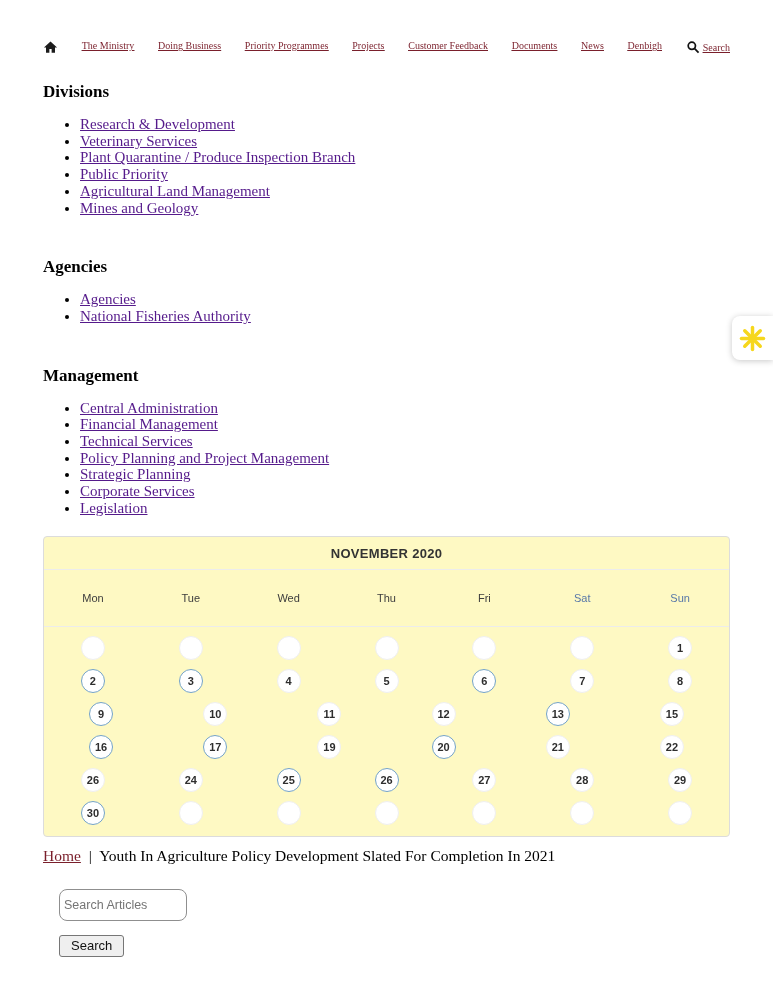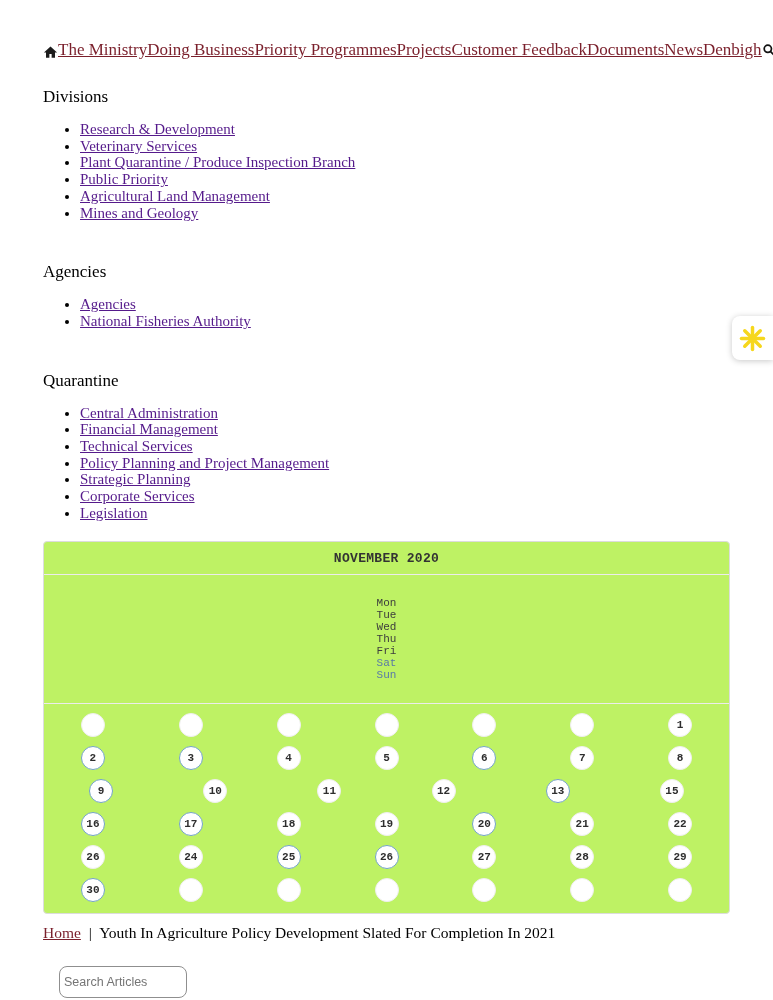--- a/index.html
+++ b/index.html
@@ -18,8 +18,8 @@
   .top-nav {
     display: flex;
     justify-content: space-between;
-    align-items: flex-end;
-    font-size: 17px;
+    align-items: flex-start;
+    font-size: 10px;
     white-space: nowrap;
     text-decoration: underline;
   }

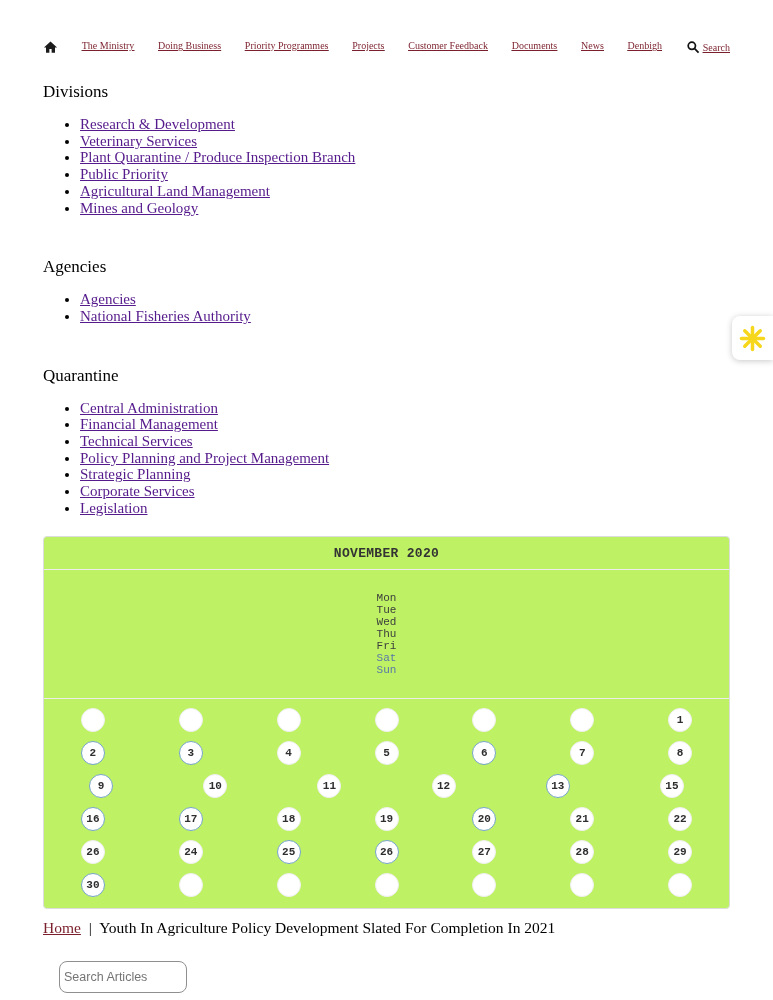--- a/index.html
+++ b/index.html
@@ -32,7 +32,7 @@
   .nav-search .search-label { text-decoration: underline; }
 
   
-  .sec-heading { font-size: 17px; font-weight: normal; margin: 41px 0 0 0; color: #000; }
+  .sec-heading { font-size: 17px; font-weight: bold; margin: 41px 0 0 0; color: #000; }
   .sec-heading.first { margin-top: 27px; }
   .link-list { margin: 14px 0 0 0; padding-left: 37px; list-style: disc; }
   .link-list li { font-size: 15px; line-height: 16.7px; color: #000; }

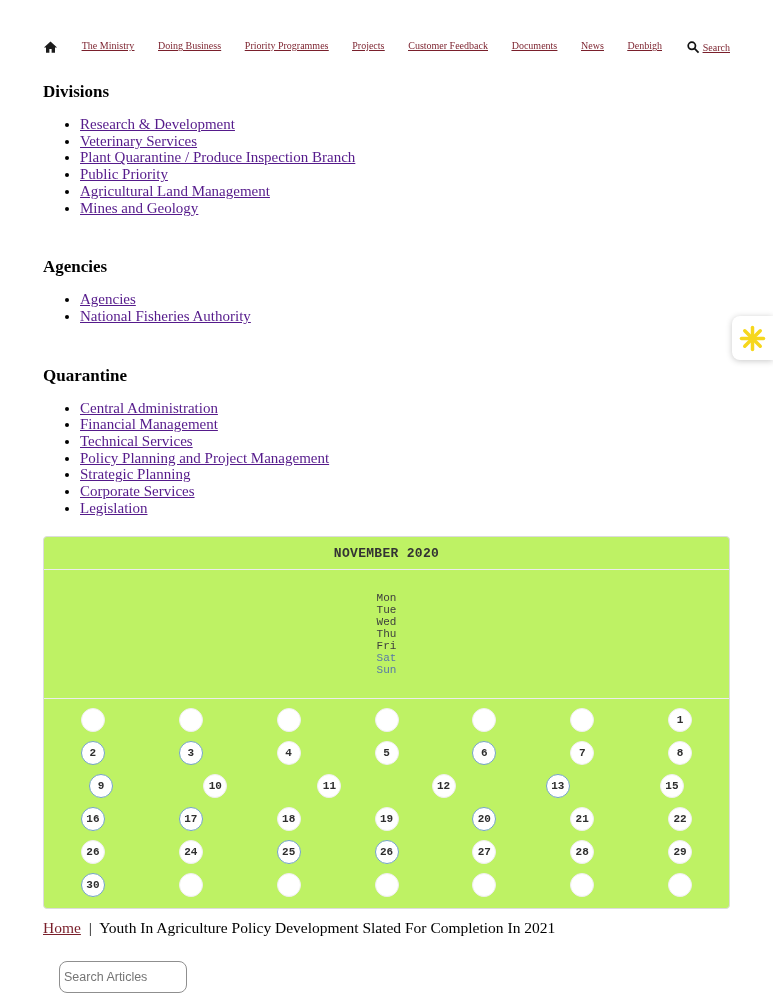--- a/index.html
+++ b/index.html
@@ -143,7 +143,7 @@
   </section>
 
   <section>
-    <h2 class="sec-heading">Quarantine</h2>
+    <h2 class="sec-heading">Management</h2>
     <ul class="link-list">
       <li><a class="list-link">Central Administration</a></li>
       <li><a class="list-link">Financial Management</a></li>

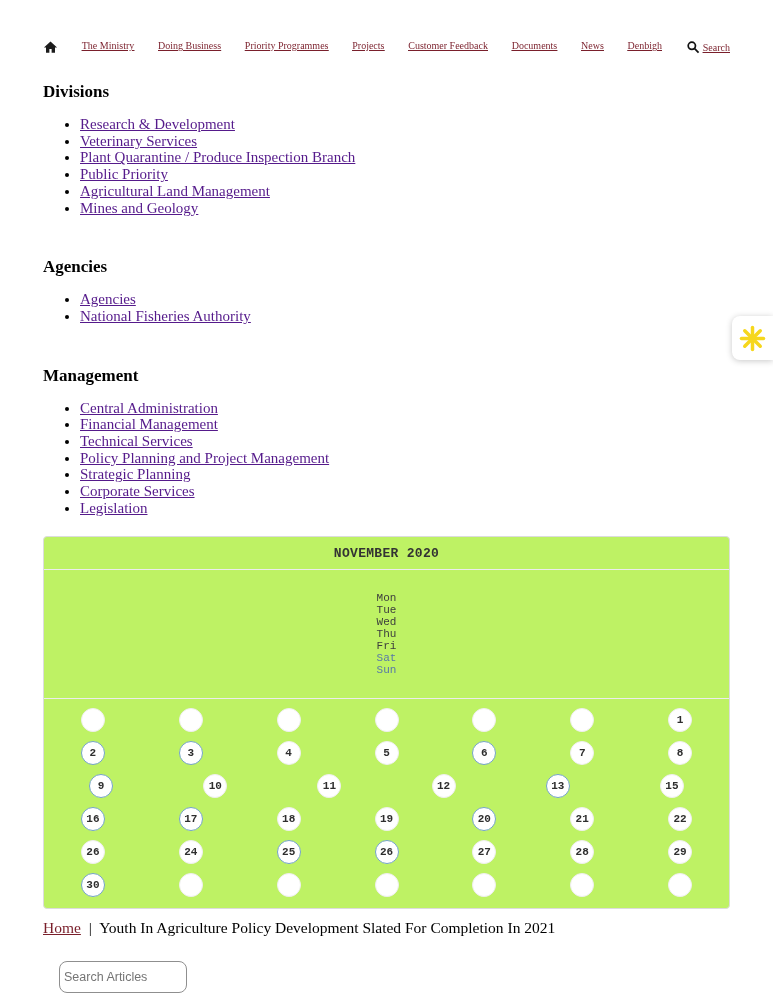--- a/index.html
+++ b/index.html
@@ -43,9 +43,9 @@
     margin-top: 19px;
     border: 1px solid #dcdcdc;
     border-radius: 4px;
-    font-family: Liberation Mono, monospace;
+    font-family: Liberation Sans, sans-serif;
     overflow: hidden;
-    background: #bef264;
+    background: #fef9c3;
   }
   .cal-title {
     text-align: center; font-size: 13px; font-weight: 600; color: #333;

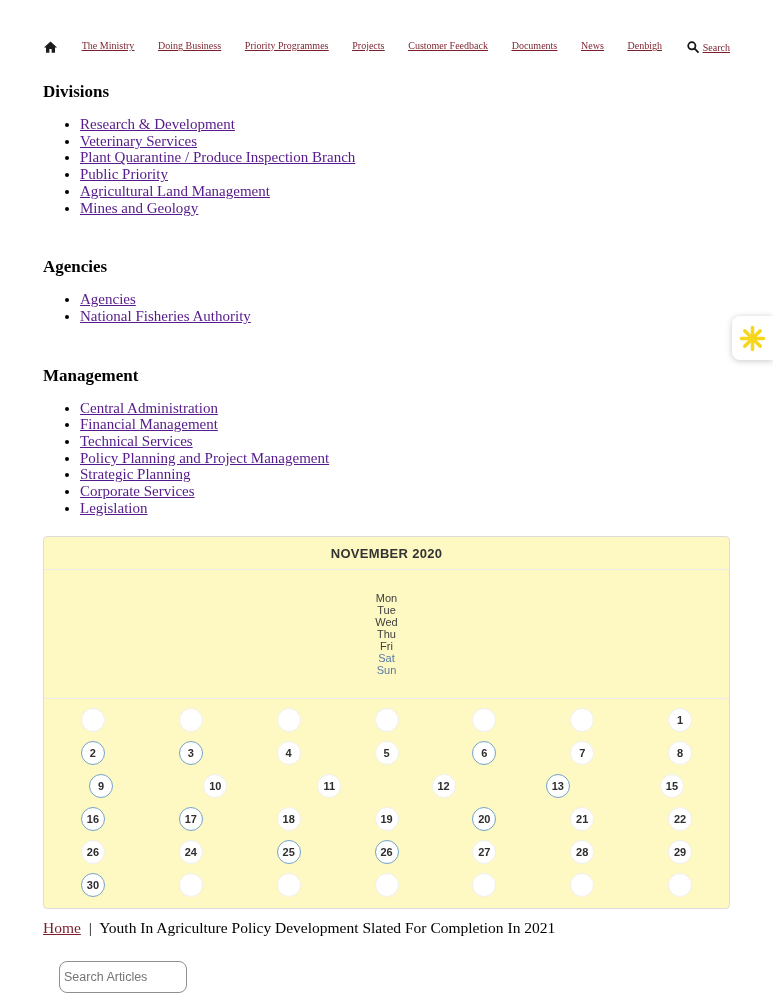--- a/index.html
+++ b/index.html
@@ -51,7 +51,7 @@
     text-align: center; font-size: 13px; font-weight: 600; color: #333;
     letter-spacing: .3px; padding: 9px 0 8px 0; border-bottom: 1px solid #ececec;
   }
-  .cal-weekdays { display: flex; padding: 22px 0; border-bottom: 1px solid #ececec; flex-direction: column; }
+  .cal-weekdays { display: flex; padding: 22px 0; border-bottom: 1px solid #ececec; }
   .cal-wd { flex: 1; text-align: center; font-size: 11px; color: #3d3d3d; }
   .cal-wd.weekend { color: #5878a8; }
   .cal-grid { padding: 5px 0 6px 0; }

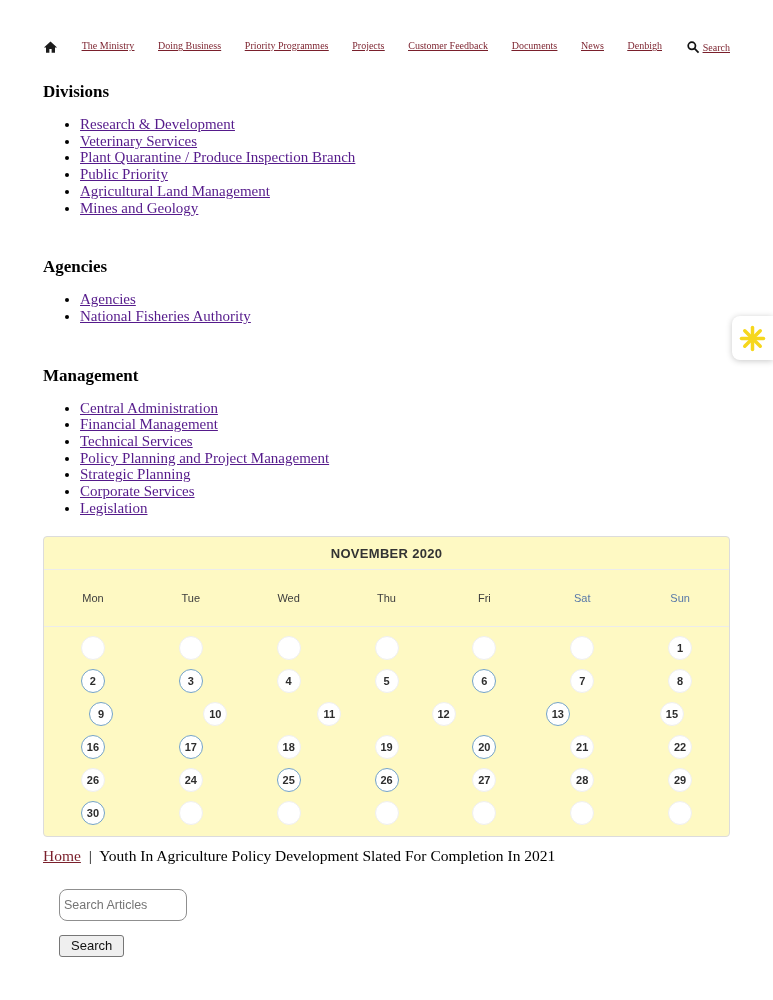--- a/index.html
+++ b/index.html
@@ -241,9 +241,6 @@
             <span class="day-circle event">17</span>
           </div>
           <div class="cal-cell">
-            <span class="day-circle">18</span>
-          </div>
-          <div class="cal-cell">
             <span class="day-circle">19</span>
           </div>
           <div class="cal-cell">

